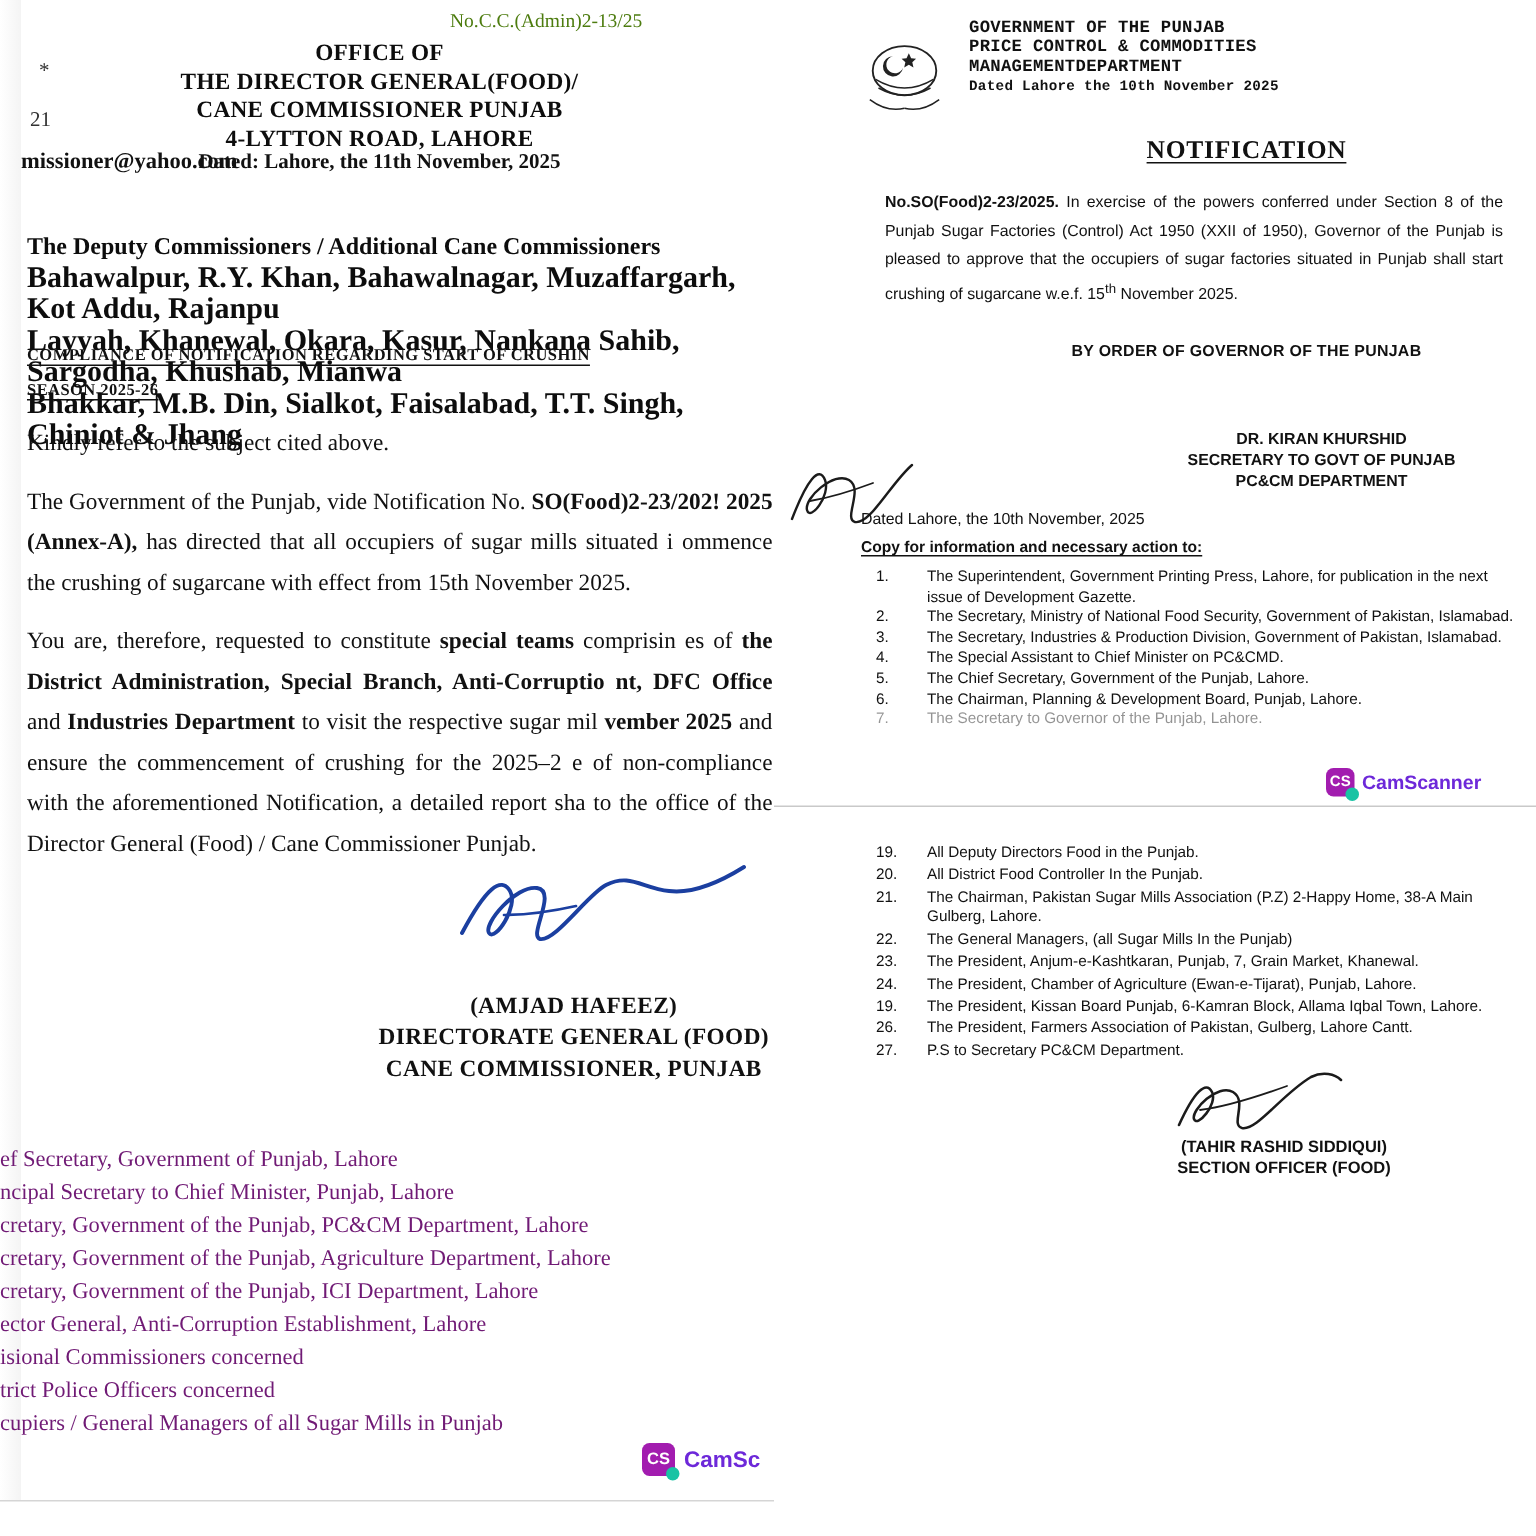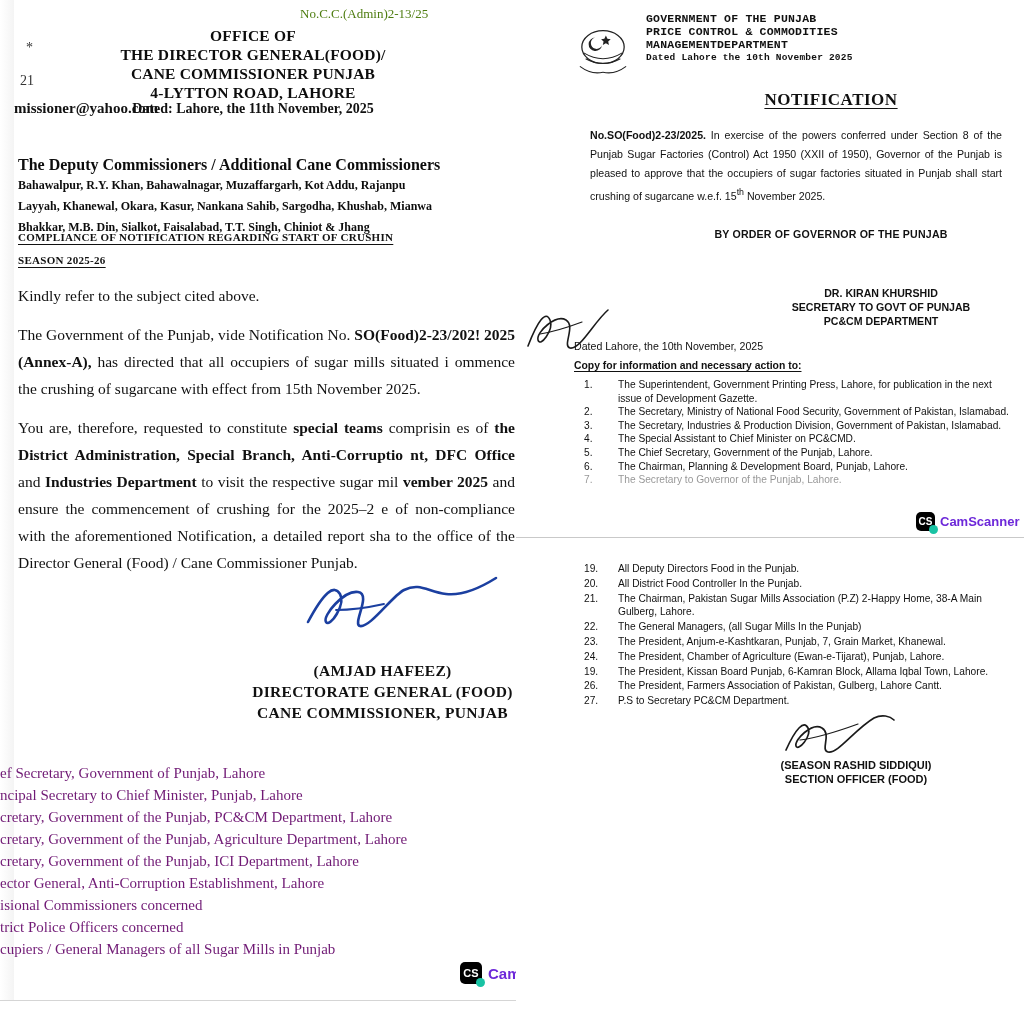--- a/index.html
+++ b/index.html
@@ -97,7 +97,7 @@
   }
   .l-to .addr {
     font-weight: bold;
-    font-size: 12px;
+    font-size: 20px;
   }
   .l-subject {
     position: absolute;

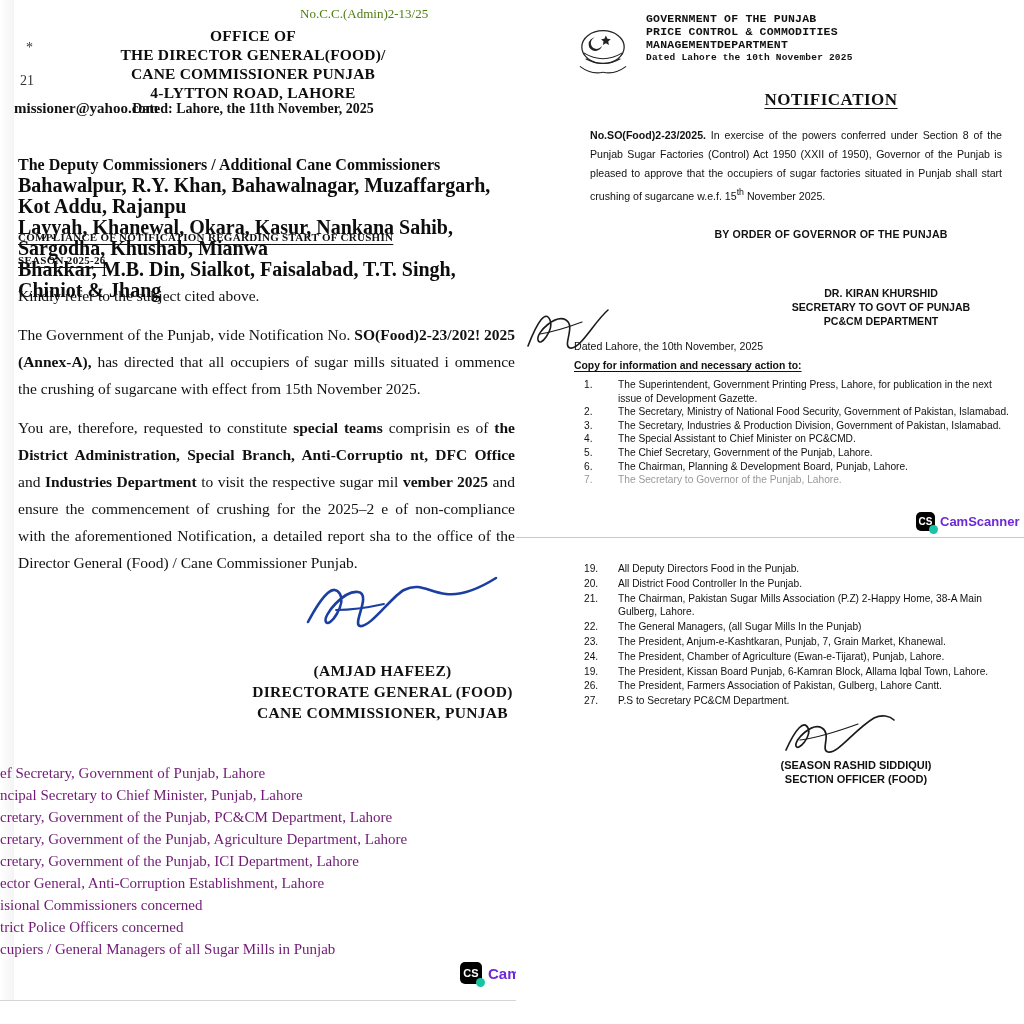--- a/index.html
+++ b/index.html
@@ -159,7 +159,7 @@
   .cs-badge {
     width: 22px; height: 22px;
     border-radius: 5px;
-    background: #000000;
+    background: #a21caf;
     color: #fff;
     font-size: 11px;
     font-weight: bold;
@@ -168,7 +168,6 @@
     justify-content: center;
     font-family: "Liberation Sans", sans-serif;
     position: relative;
-    margin-left: 32px;
   }
   .cs-badge::after {
     content: "";

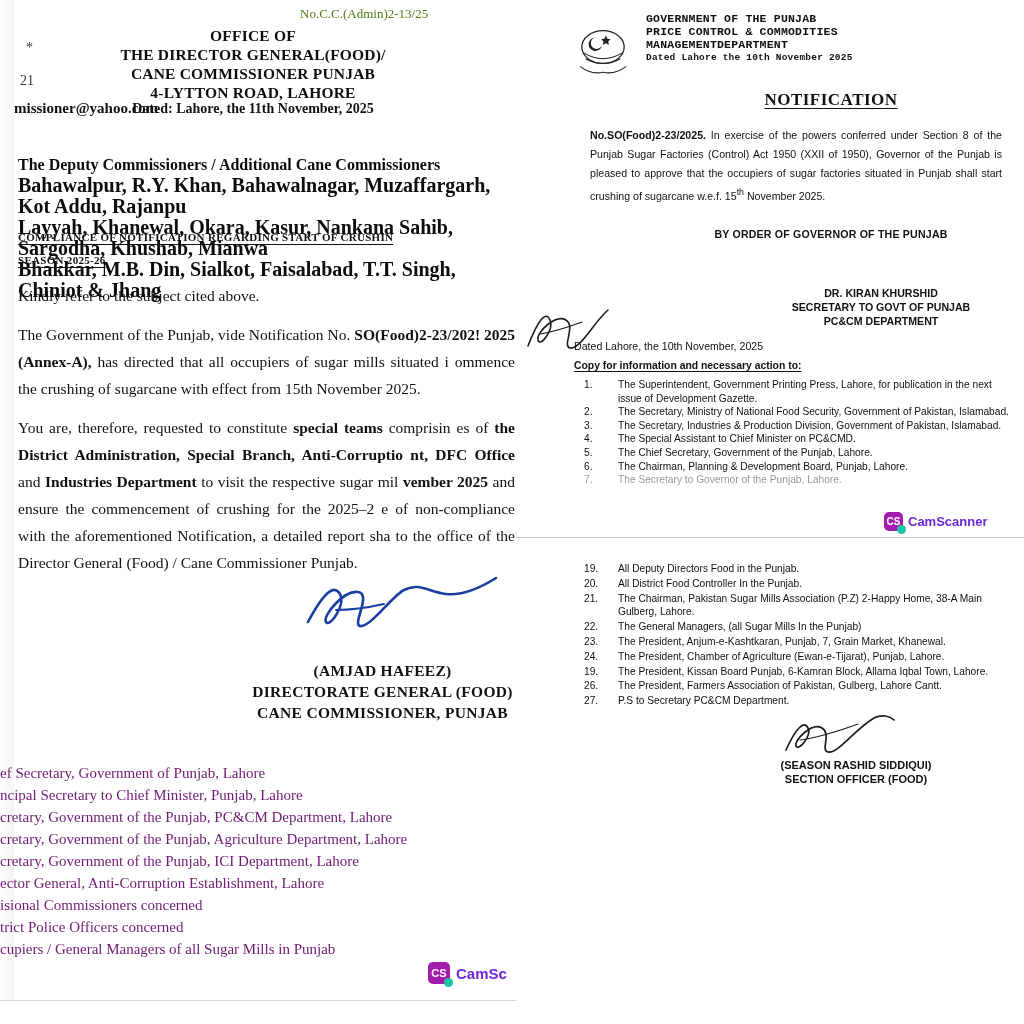--- a/index.html
+++ b/index.html
@@ -544,7 +544,7 @@
     </svg>
 
     <div class="rb-signblock">
-      <div>(SEASON RASHID SIDDIQUI)</div>
+      <div>(TAHIR RASHID SIDDIQUI)</div>
       <div>SECTION OFFICER (FOOD)</div>
     </div>
   </div>

